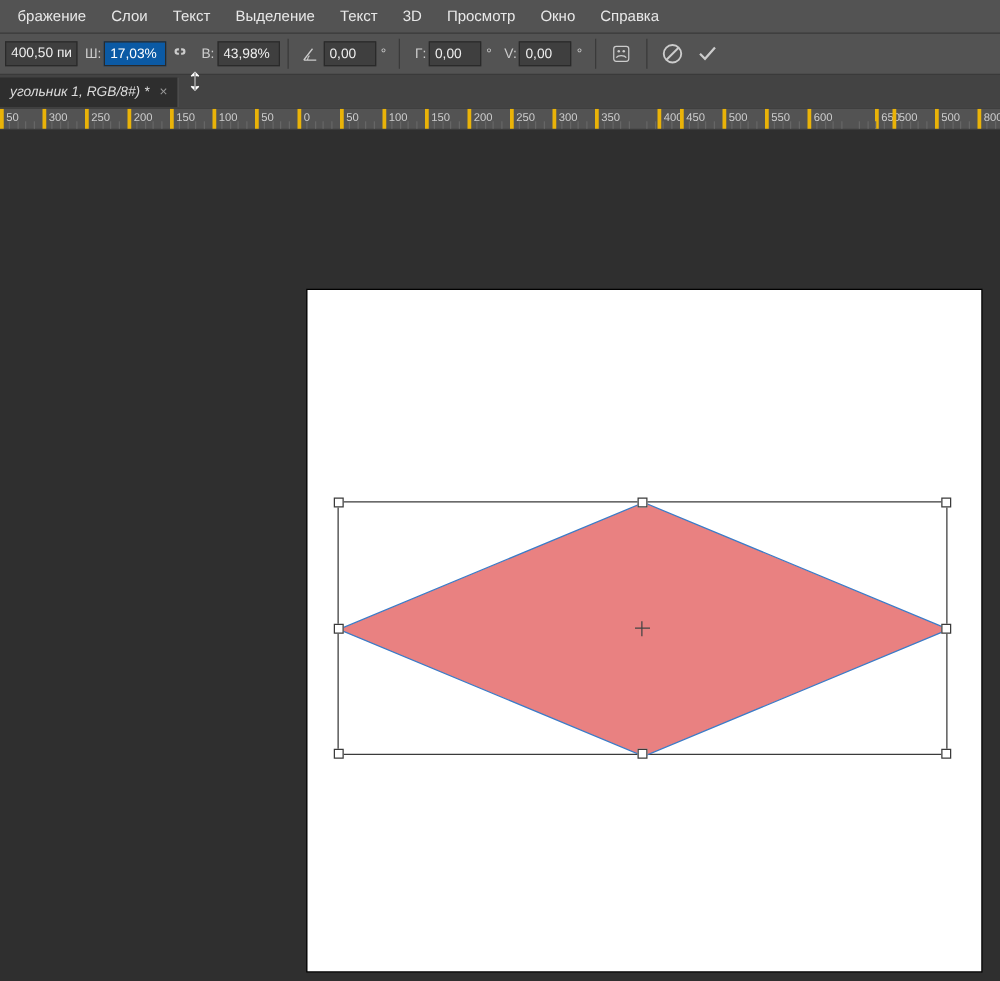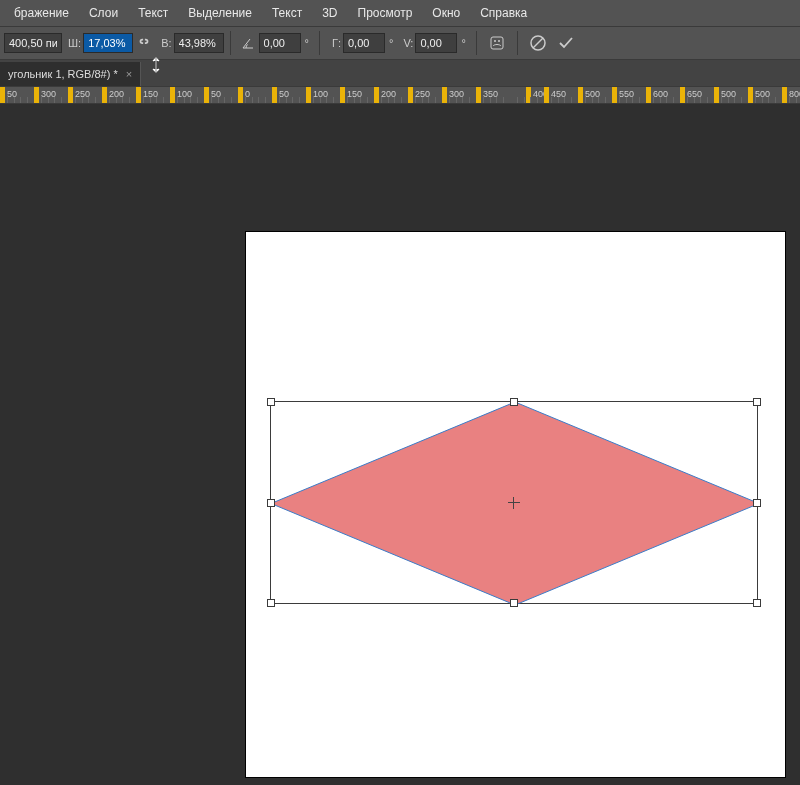--- a/index.html
+++ b/index.html
@@ -23,7 +23,7 @@
   .icon-cell.big { width: 24px; height: 24px; }
 
   
-  .tab-bar { height: 26px; background: #434343; display: flex; align-items: flex-end; padding-left: 0; font-size: 11px; position: relative; }
+  .tab-bar { height: 26px; background: #434343; display: flex; align-items: flex-end; padding-left: 0; font-size: 11px; position: relative; font-style: italic; }
   .doc-tab { height: 24px; background: #2e2e2e; color: #ddd; padding: 0 8px; display: flex; align-items: center; border-right: 1px solid #555; }
   .doc-tab .x { margin-left: 8px; color: #999; }
   .cursor-icon { position: absolute; left: 150px; top: -4px; pointer-events:none; }

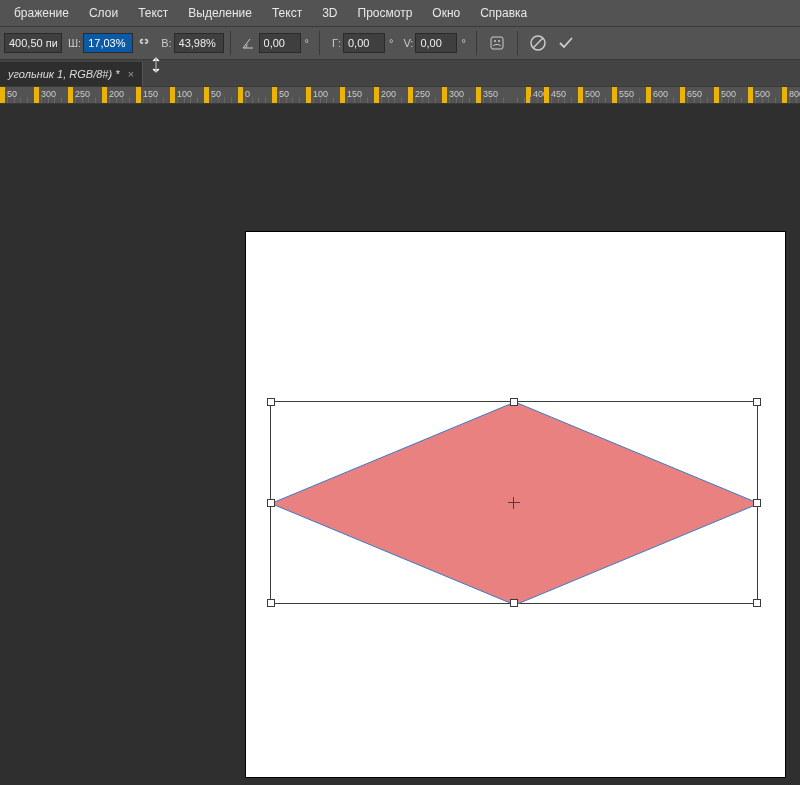--- a/index.html
+++ b/index.html
@@ -31,7 +31,7 @@
   
   .ruler { height: 18px; background: #535353; border-top: 1px solid #3a3a3a; border-bottom: 1px solid #3a3a3a; position: relative; overflow: hidden; font-size: 9px; color: #ccc; }
   .ruler .ticks { position: absolute; inset: 0; }
-  .ruler .tick { position: absolute; top: 0; height: 18px; border-left: 5px solid #eab308; }
+  .ruler .tick { position: absolute; top: 0; height: 18px; border-left: 3px solid #eab308; }
   .ruler .tick span { position: absolute; top: 2px; left: 2px; }
   .ruler .minor { position: absolute; top: 10px; height: 8px; border-left: 1px solid #666; }
 

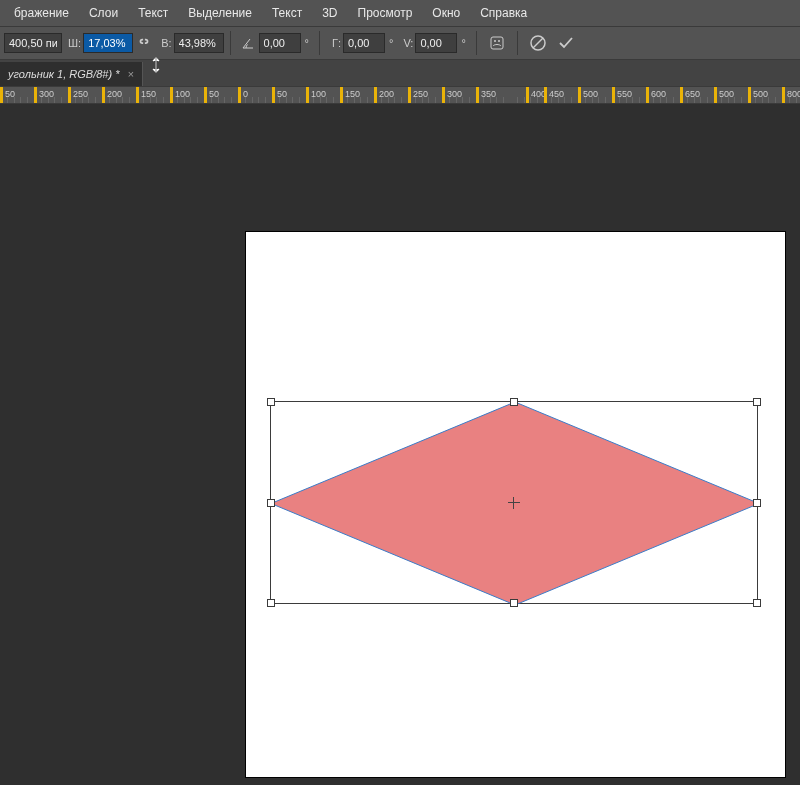--- a/index.html
+++ b/index.html
@@ -278,7 +278,7 @@
       <div class="minor" style="left: 659.6px;"></div>
       <div class="minor" style="left: 666.4px;"></div>
       <div class="minor" style="left: 673.2px;"></div>
-      <div class="tick" style="left: 680px;">
+      <div class="tick" style="left: 700px;">
         <span>650</span>
       </div>
       <div class="minor" style="left: 686.8px;"></div>

